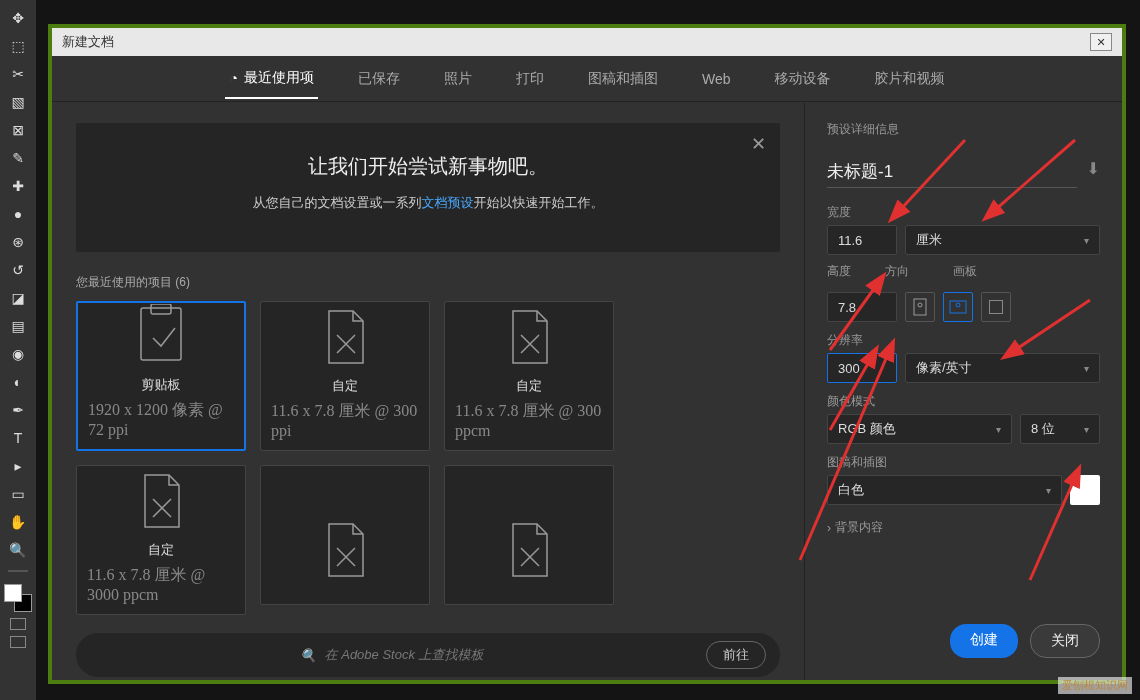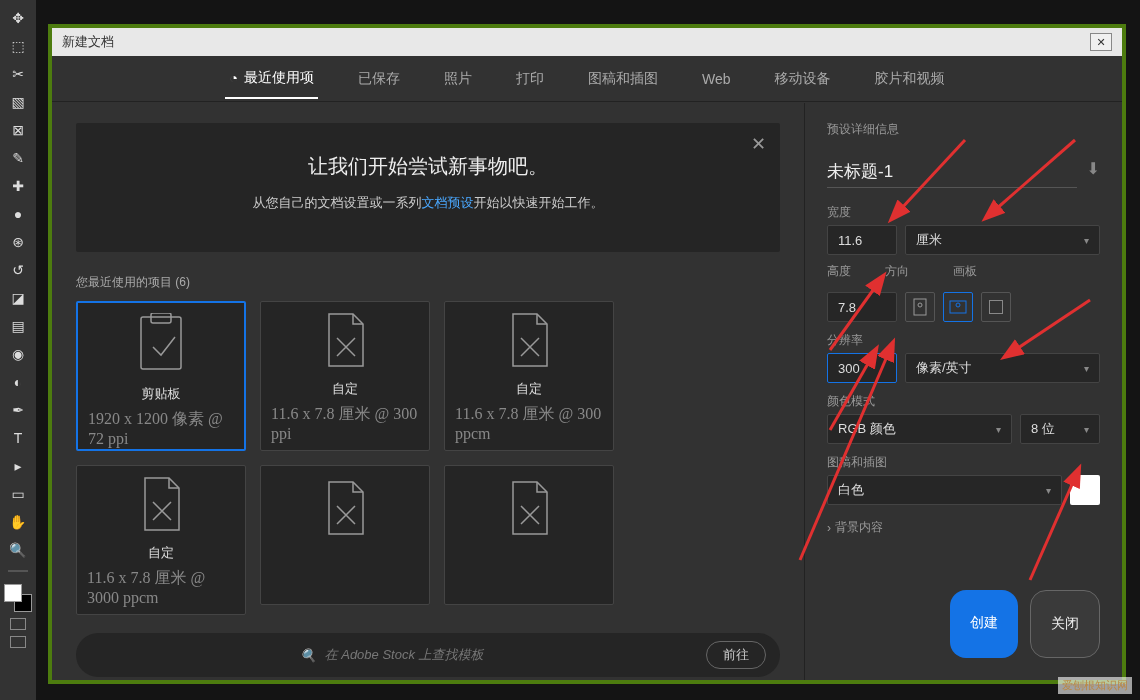--- a/index.html
+++ b/index.html
@@ -33,7 +33,7 @@
 .recent-h { font-size:12px; color:#aaa; margin:22px 0 10px; }
 
 .presets { display:flex; gap:14px; flex-wrap:wrap; }
-.preset { width:170px; height:150px; background:#252525; border:1px solid #444; border-radius:2px; display:flex; flex-direction:column; align-items:center; justify-content:space-between; cursor:pointer; padding:10px; }
+.preset { width:170px; height:150px; background:#252525; border:1px solid #444; border-radius:2px; display:flex; flex-direction:column; align-items:center; justify-content:flex-end; cursor:pointer; padding:10px; }
 .preset.sel { border:2px solid #1473e6; }
 .preset .picon { width:52px; height:64px; display:flex; align-items:center; justify-content:center; margin-bottom:12px; }
 .preset .pname { font-size:13px; color:#ddd; margin-bottom:6px; }

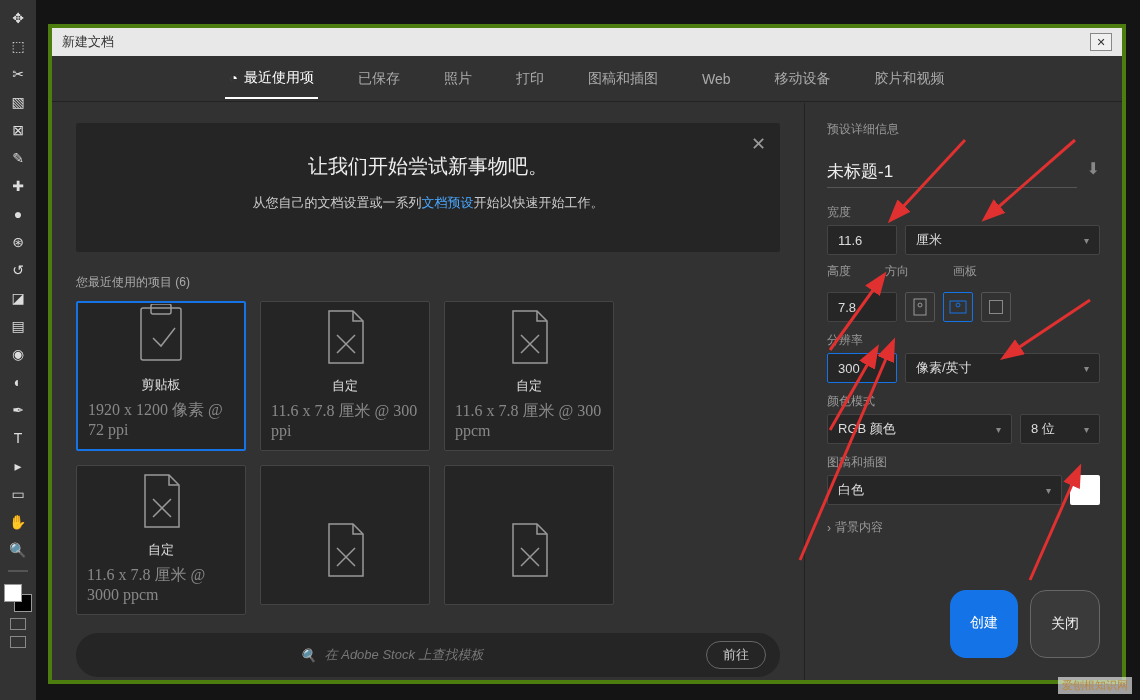--- a/index.html
+++ b/index.html
@@ -71,7 +71,7 @@
 .adv { font-size:12px; color:#999; cursor:pointer; display:flex; align-items:center; gap:4px; margin-top:14px; }
 
 .footer-btns { position:absolute; bottom:22px; right:22px; display:flex; gap:12px; }
-.btn { padding:24px 20px; border-radius:16px; font-size:14px; cursor:pointer; }
+.btn { padding:7px 20px; border-radius:16px; font-size:14px; cursor:pointer; }
 .btn.primary { background:#1473e6; color:#fff; }
 .btn.secondary { background:#3a3a3a; color:#eee; border:1px solid #666; }
 

